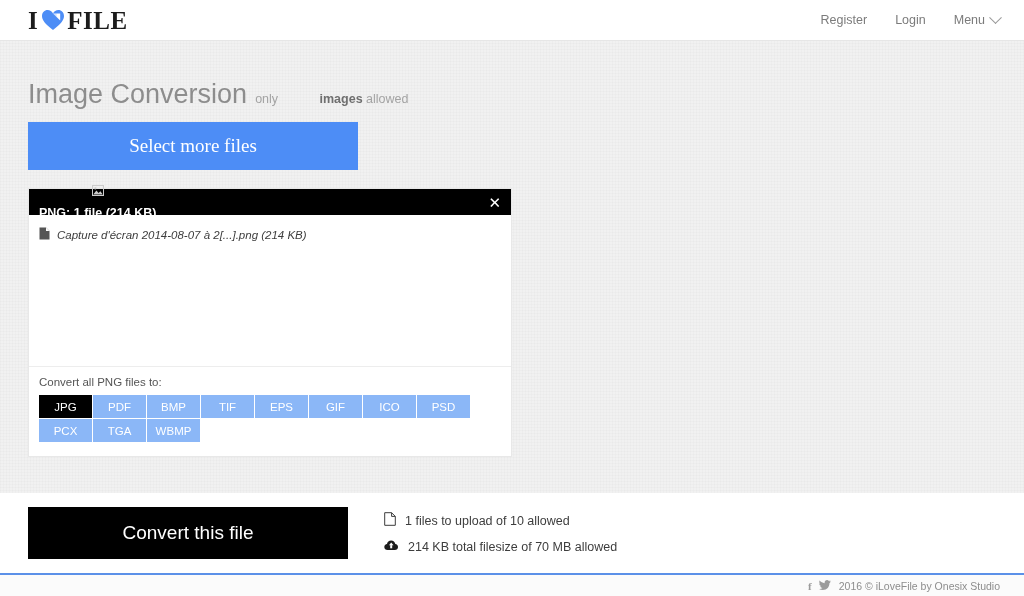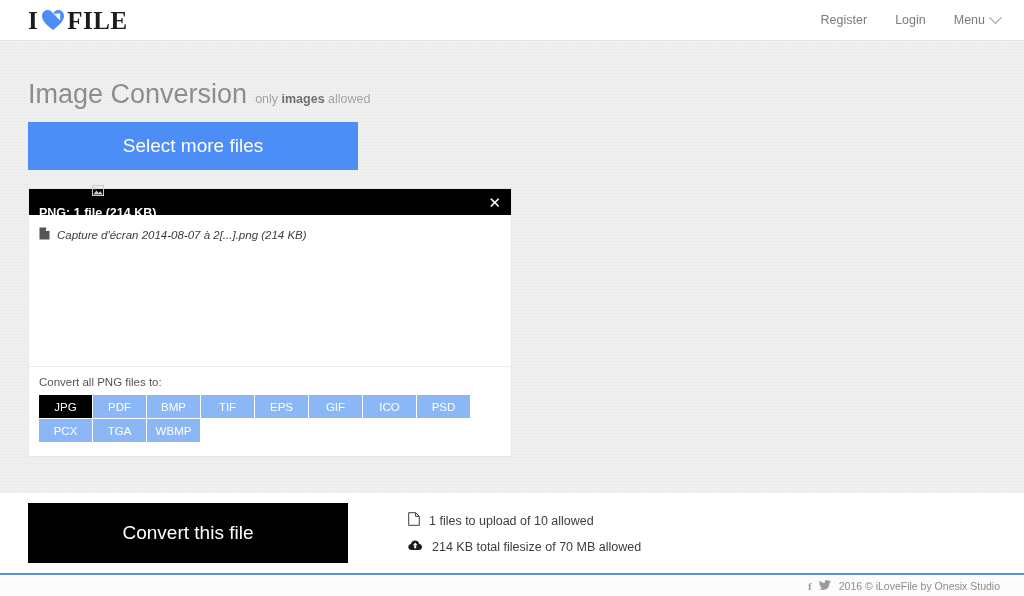--- a/index.html
+++ b/index.html
@@ -93,6 +93,7 @@
   .page-title .sub b {
     color: #6f6f6f;
     font-weight: bold;
+    margin-left: 38px;
   }
 
   .select-btn {

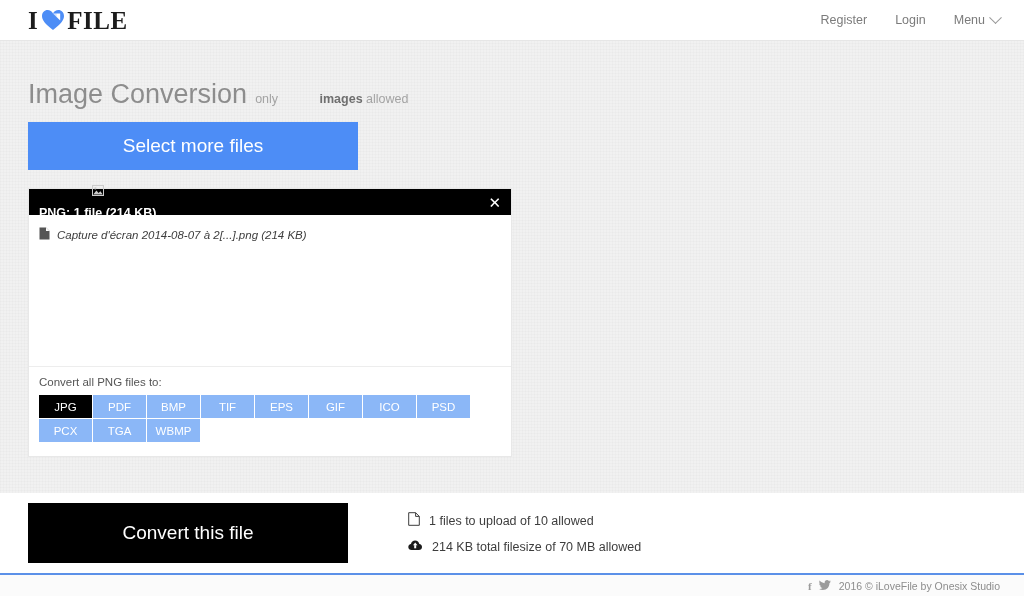--- a/index.html
+++ b/index.html
@@ -103,7 +103,7 @@
     border: none;
     color: #ffffff;
     font-size: 19px;
-    font-family: Liberation Sans, sans-serif;
+    font-family: Liberation Serif, serif;
     cursor: pointer;
     display: block;
     margin-bottom: 18px;

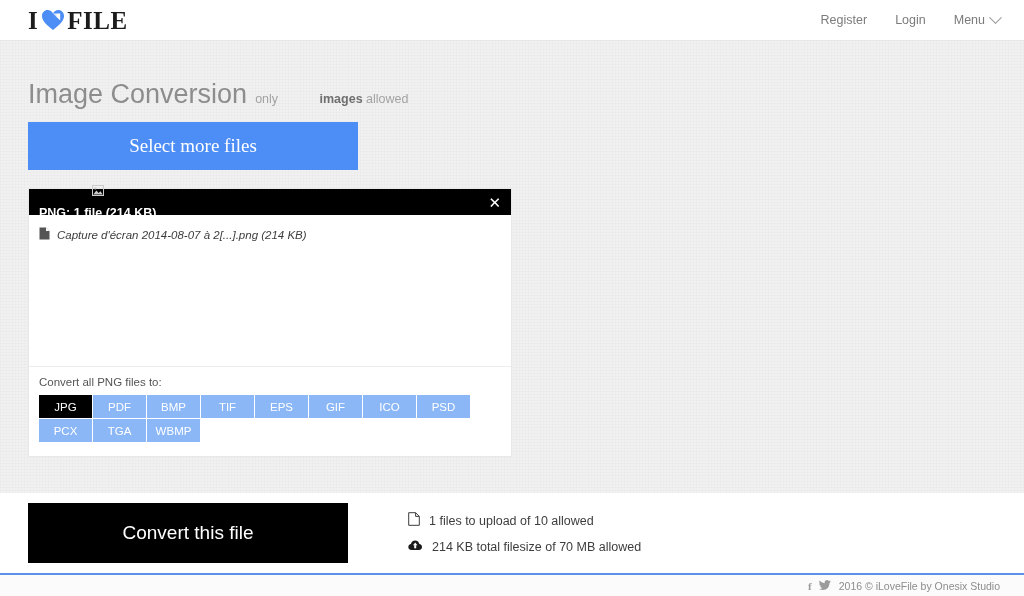--- a/index.html
+++ b/index.html
@@ -200,14 +200,14 @@
   }
   .convert-btn {
     width: 320px;
-    height: 60px;
+    height: 52px;
     background: #000000;
     color: #ffffff;
     border: none;
     font-size: 19px;
     font-family: "Liberation Sans", sans-serif;
     cursor: pointer;
-    margin-right: 60px;
+    margin-right: 36px;
   }
   .status-lines {
     display: flex;

